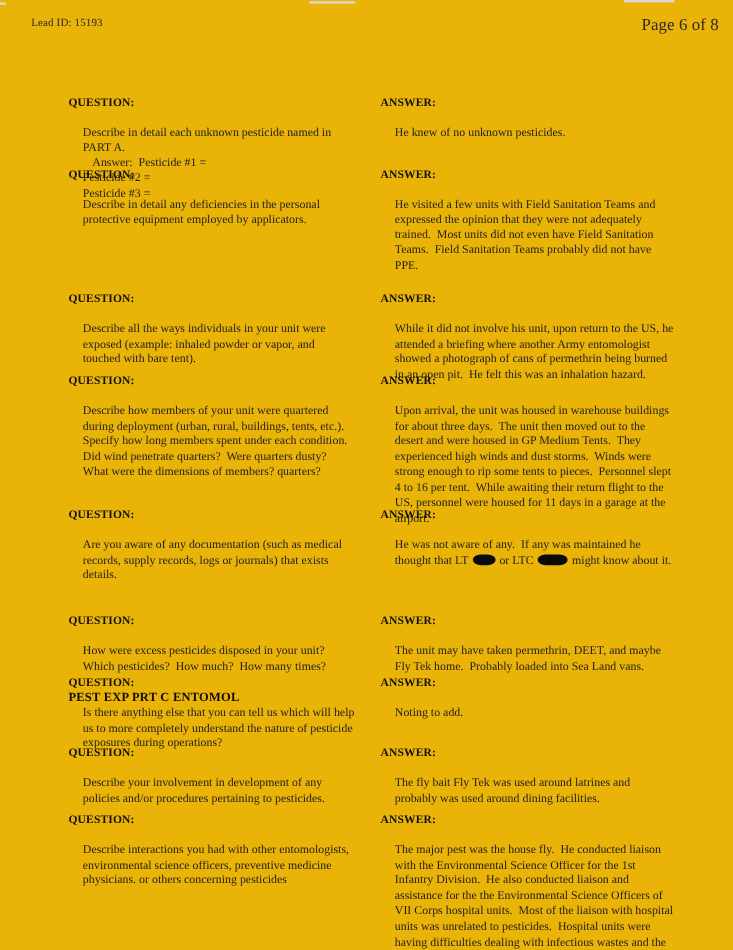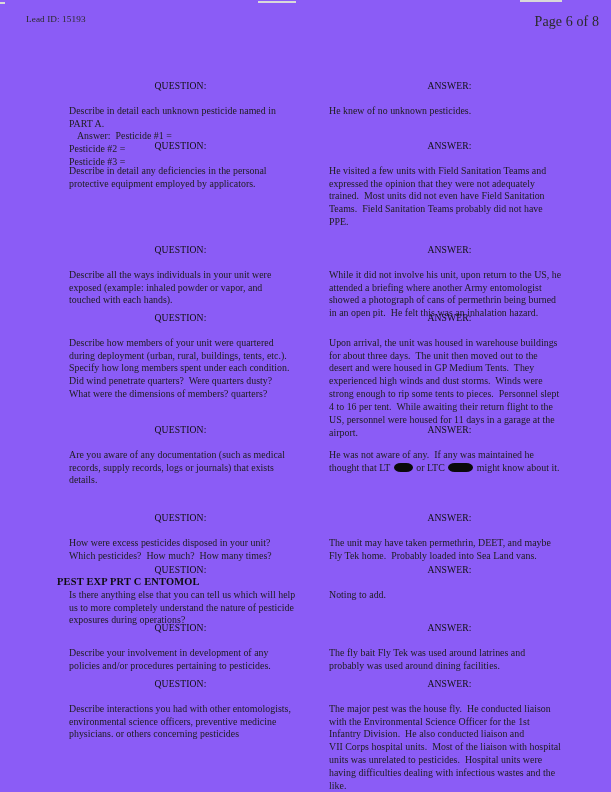--- a/index.html
+++ b/index.html
@@ -21,7 +21,7 @@
     left: 0; top: 0;
     width: 611px;
     height: 792px;
-    background: #8b5cf6;
+    background: #eab308;
   }
 
   

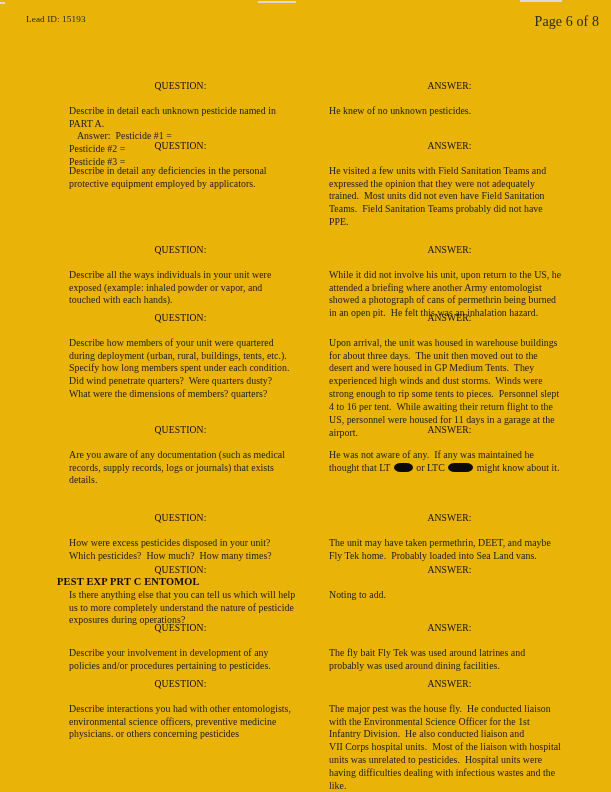--- a/index.html
+++ b/index.html
@@ -86,13 +86,12 @@
   }
 
   .qa-label {
-    font-weight: normal;
+    font-weight: bold;
     font-size: 9.6px;
     letter-spacing: 0.15px;
     line-height: 12.6px;
     margin: 0 0 0.5px 0;
     color: #111;
-    text-align: center;
   }
   .qa-text {
     font-size: 9.9px;

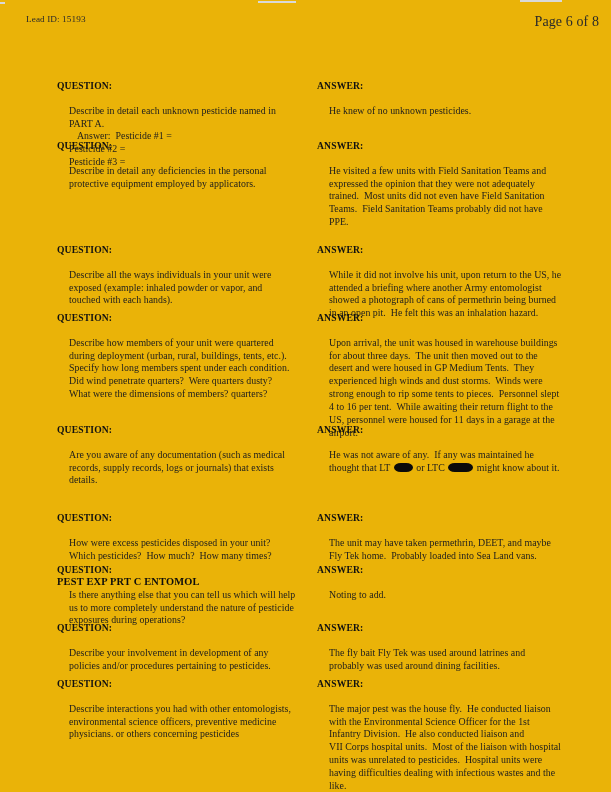--- a/index.html
+++ b/index.html
@@ -183,7 +183,7 @@
           <div class="qa-text">
             <span class="ln">Describe all the ways individuals in your unit were</span>
             <span class="ln">exposed (example: inhaled powder or vapor, and</span>
-            <span class="ln">touched with each hands).</span>
+            <span class="ln">touched with bare tent).</span>
           </div>
         </div>
         <div class="col col-a">

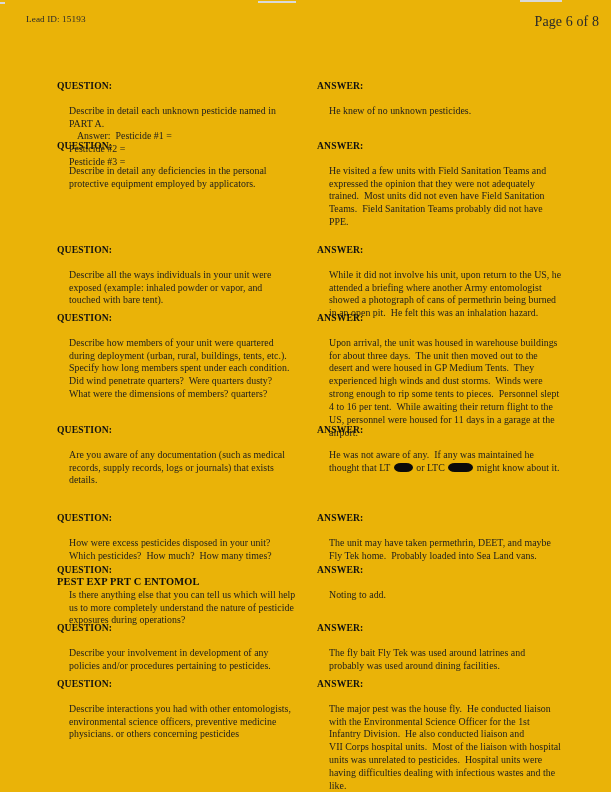--- a/index.html
+++ b/index.html
@@ -301,6 +301,7 @@
             <span class="ln">The major pest was the house fly.  He conducted liaison</span>
             <span class="ln">with the Environmental Science Officer for the 1st</span>
             <span class="ln">Infantry Division.  He also conducted liaison and</span>
+            <span class="ln">assistance for the the Environmental Science Officers of</span>
             <span class="ln">VII Corps hospital units.  Most of the liaison with hospital</span>
             <span class="ln">units was unrelated to pesticides.  Hospital units were</span>
             <span class="ln">having difficulties dealing with infectious wastes and the</span>

